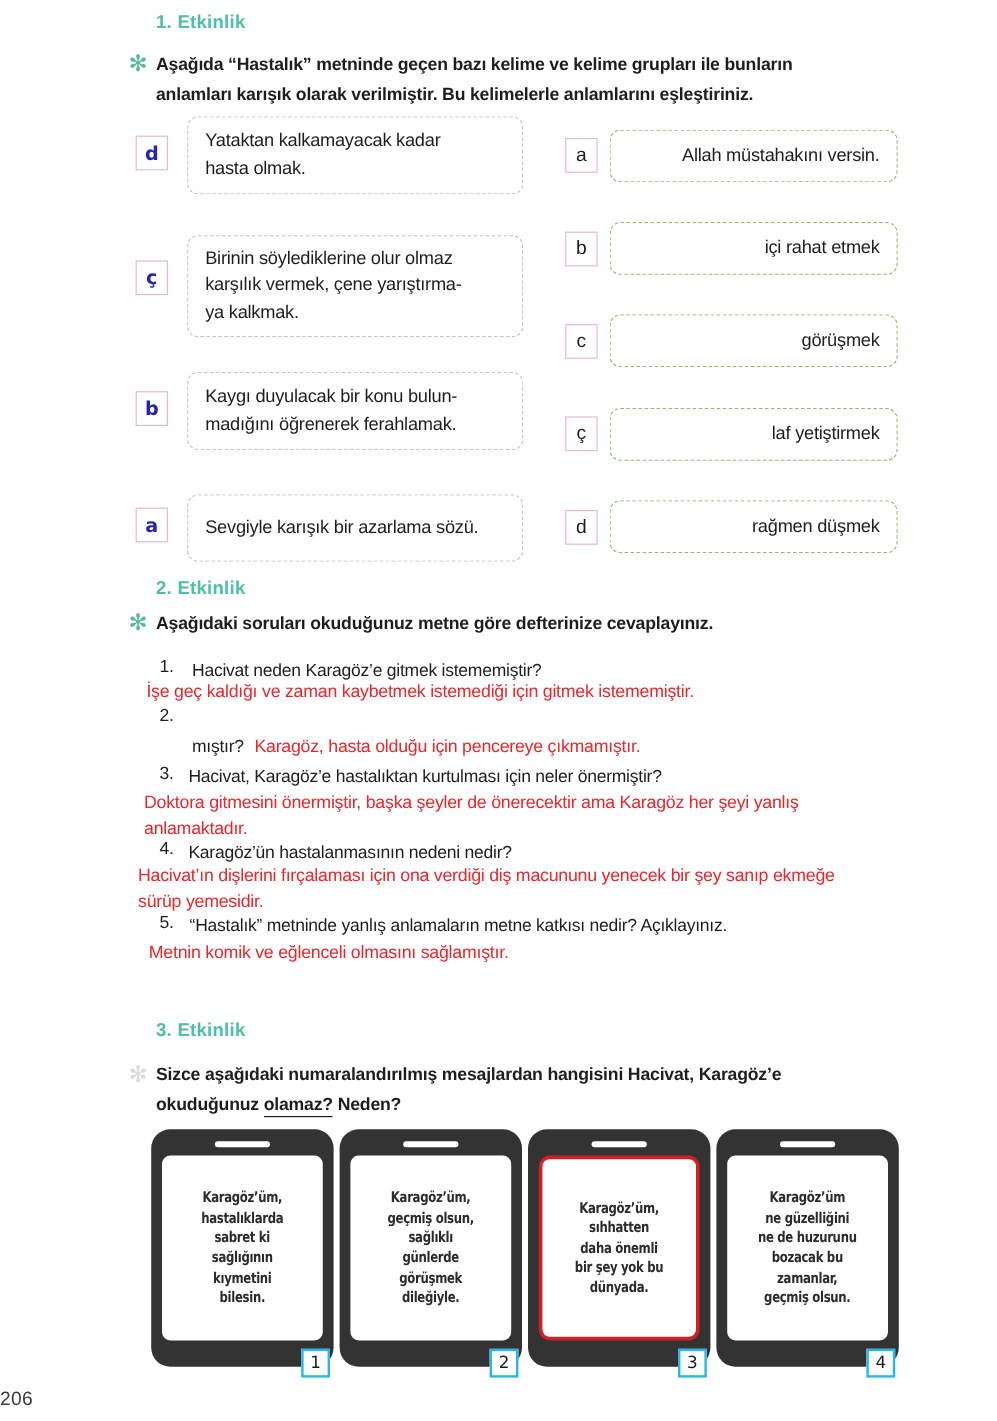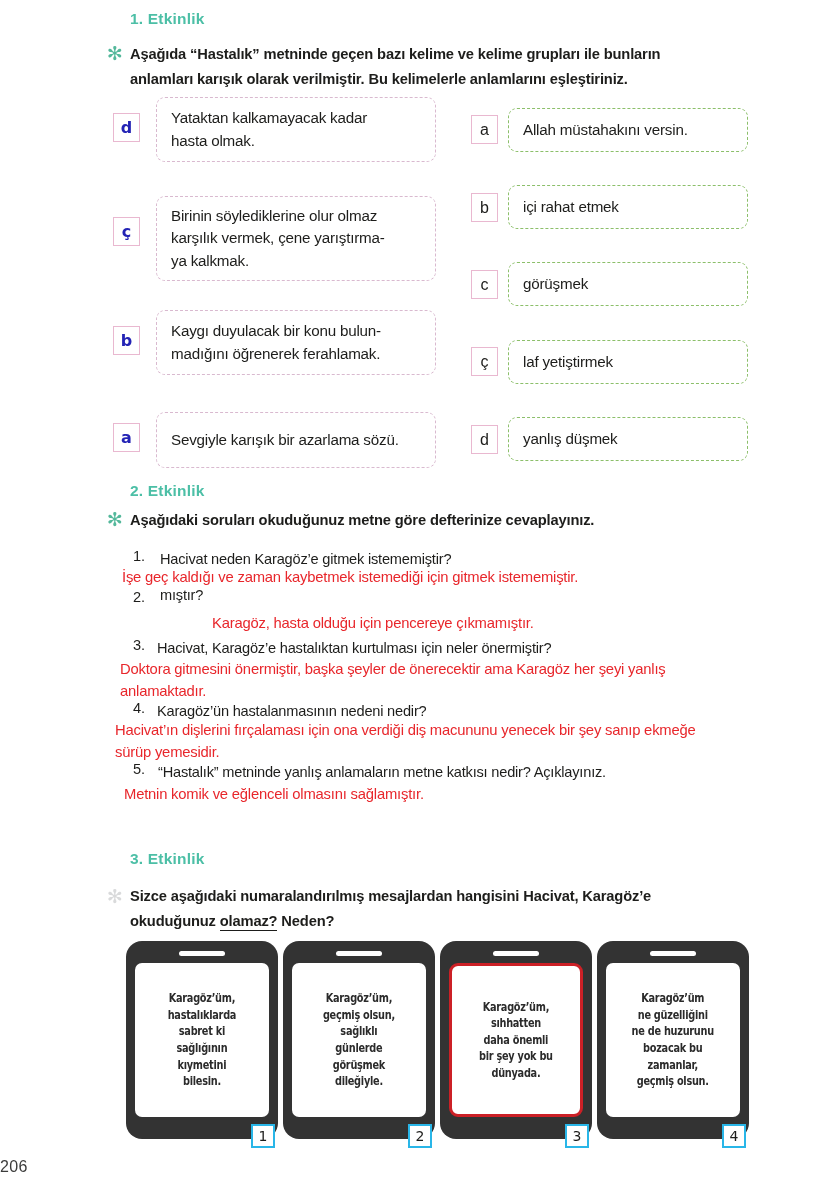--- a/index.html
+++ b/index.html
@@ -68,6 +68,7 @@
   }
   .match-box.right {
     border: 1.5px dashed #8cbf6a;
+    justify-content: flex-end;
   }
   .match-text {
     font-size: 15.2px;

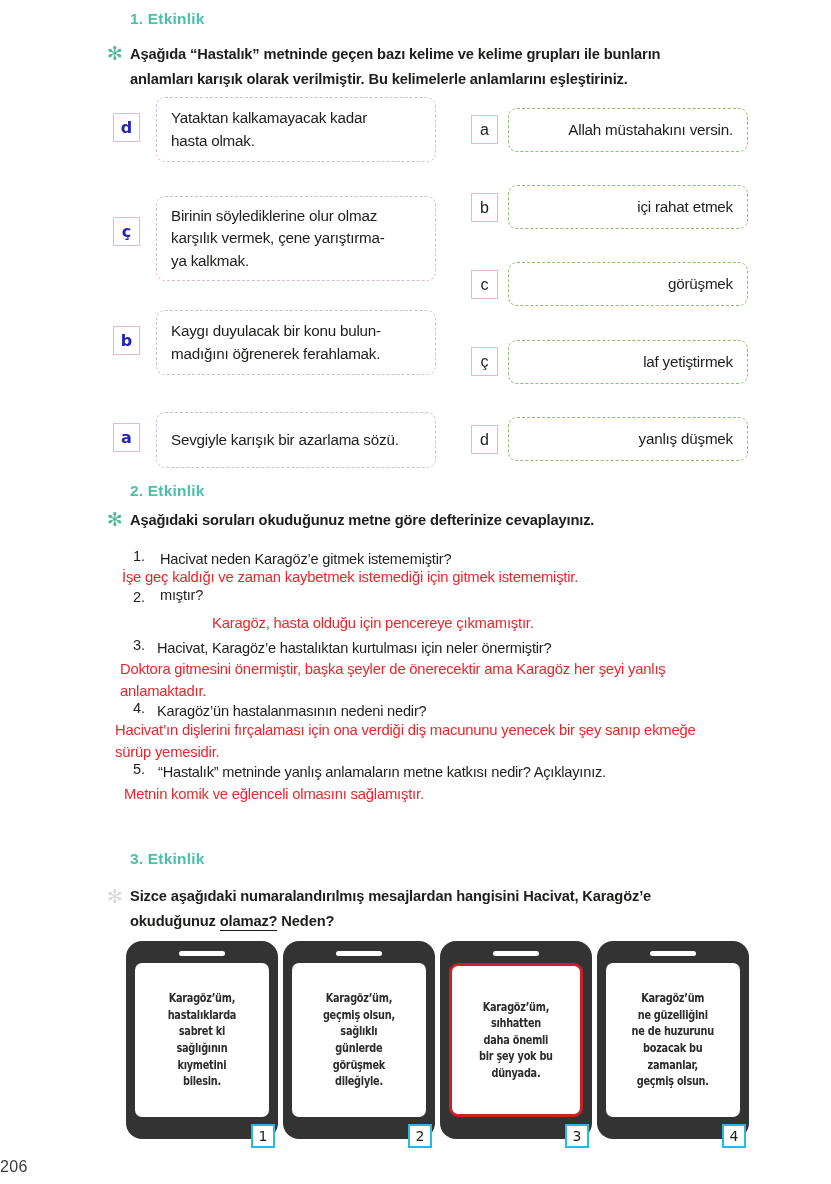--- a/index.html
+++ b/index.html
@@ -254,7 +254,7 @@
     <div class="match-text">laf yetiştirmek</div>
   </div>
   <div class="match-box right" style="left:508px; top:417px; width:240px; height:44px;">
-    <div class="match-text">yanlış düşmek</div>
+    <div class="match-text">rağmen düşmek</div>
   </div>
 
   <div class="etkinlik-head" style="left:130px; top:482px;">2. Etkinlik</div>

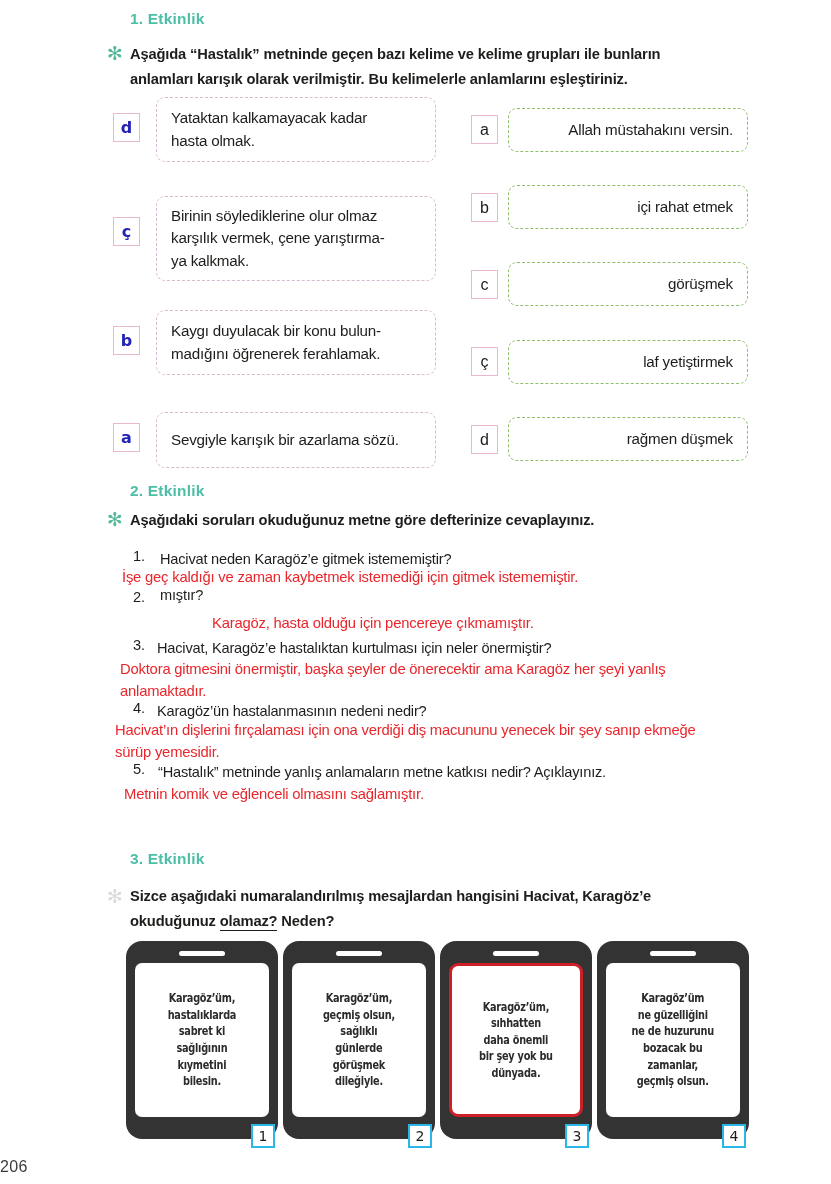--- a/index.html
+++ b/index.html
@@ -267,7 +267,7 @@
   <div class="answer-red" style="left:122px; top:566px; width:700px;">İşe geç kaldığı ve zaman kaybetmek istemediği için gitmek istememiştir.</div>
 
   <div class="qnum" style="left:133px; top:589px;">2.</div>
-  <div class="qtext" style="left:160px; top:584px;text-align:center;">mıştır?</div>
+  <div class="qtext" style="left:160px; top:612px;text-align:center;">mıştır?</div>
   <div class="answer-red" style="left:212px; top:612px; width:600px;">Karagöz, hasta olduğu için pencereye çıkmamıştır.</div>
 
   <div class="qnum" style="left:133px; top:637px;">3.</div>

